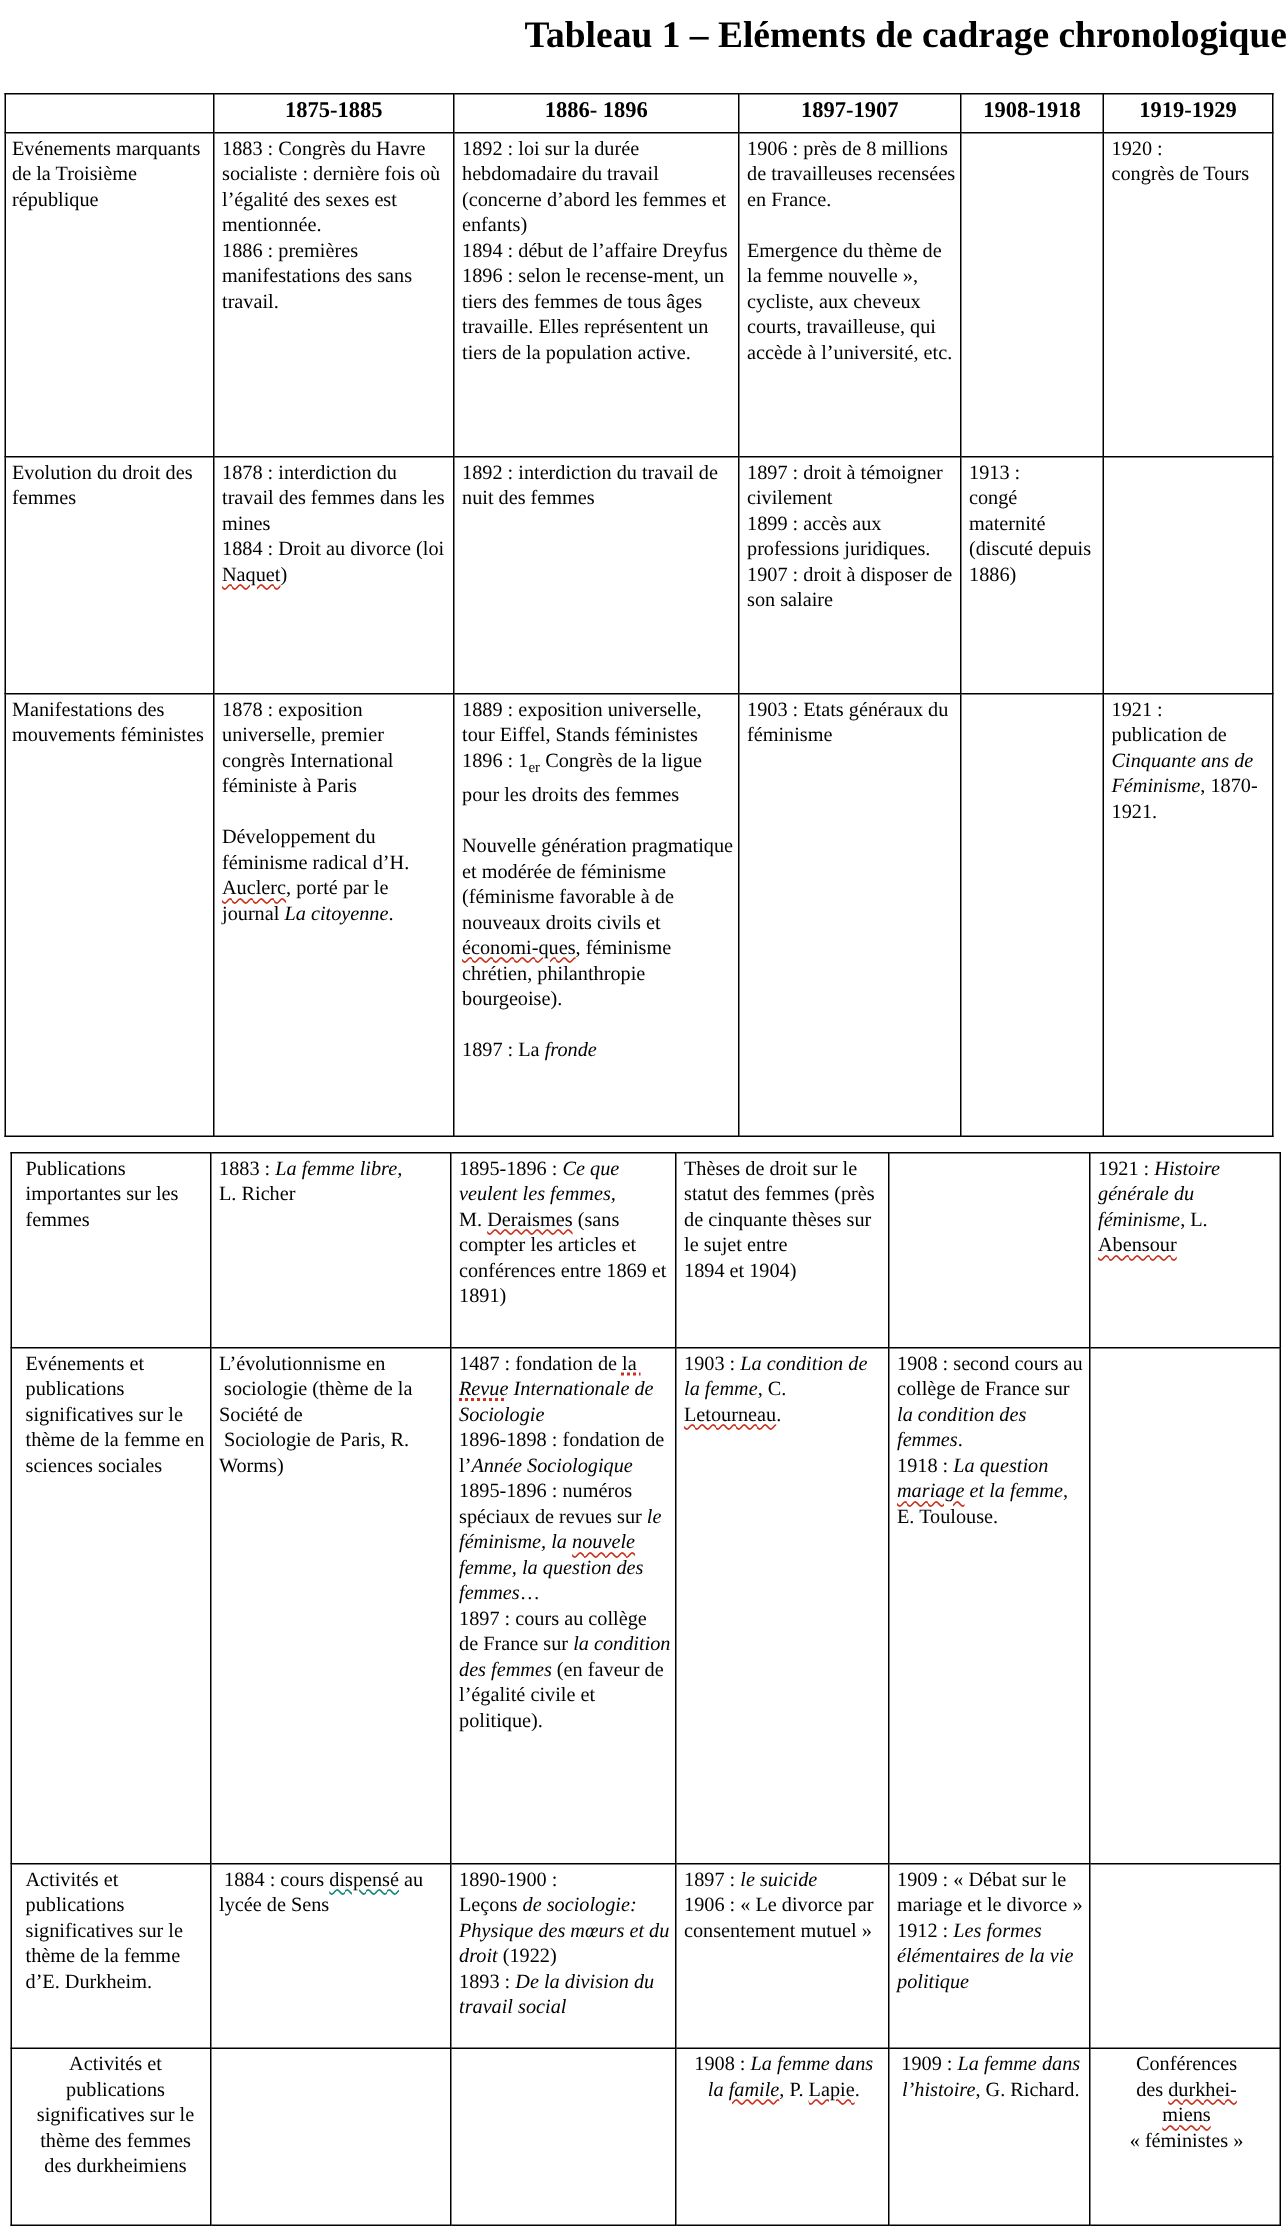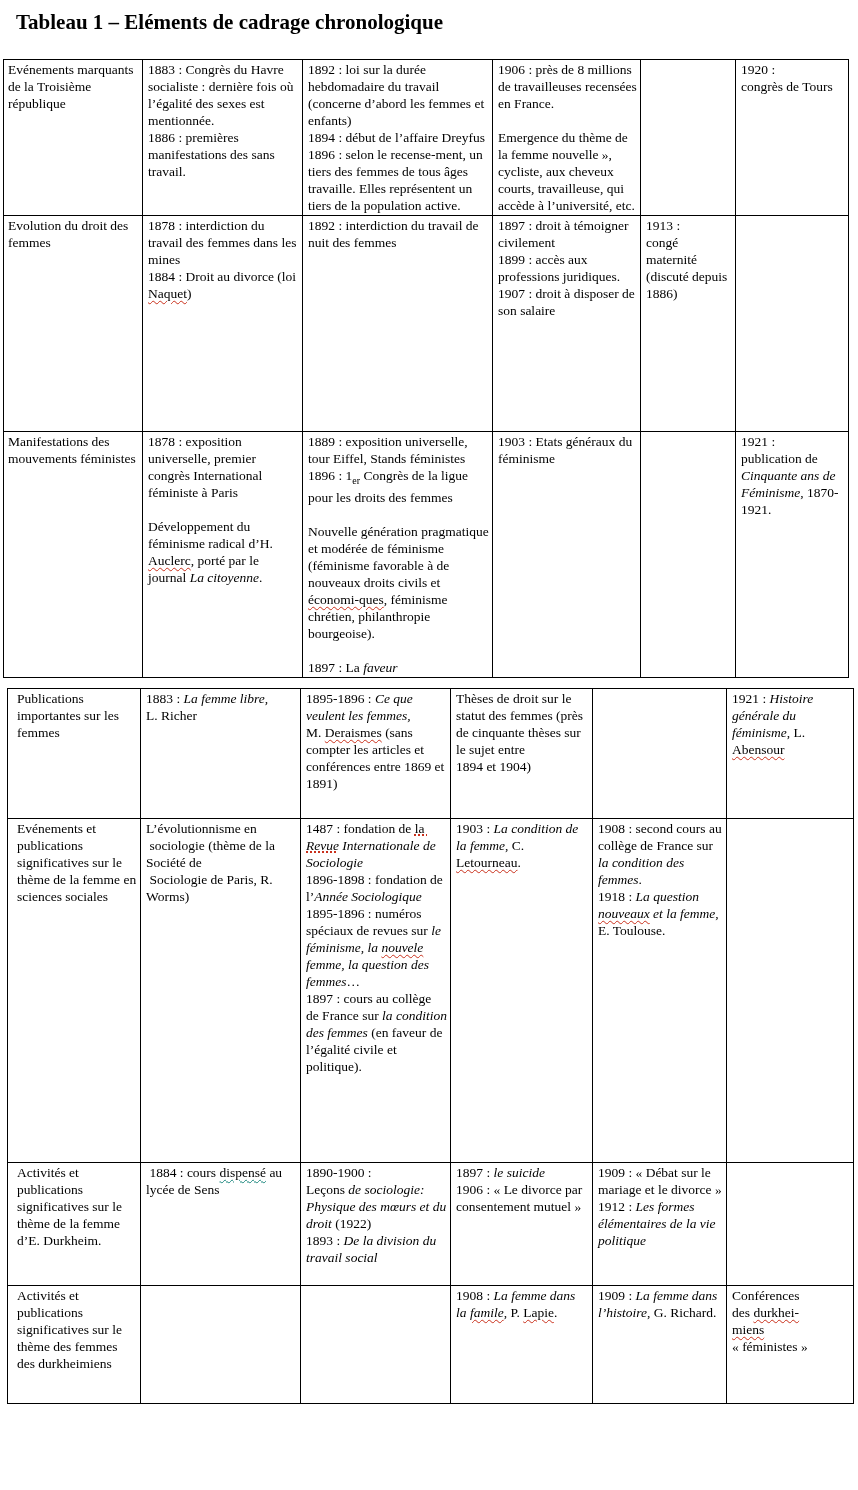--- a/index.html
+++ b/index.html
@@ -8,7 +8,7 @@
     font-family:"Liberation Serif","DejaVu Serif",serif;
   }
   .title{
-    margin:10px 0 0 16px;text-align:left;font-size:21px;font-weight:bold;
+    margin:10px 0 0 16px;text-align:right;font-size:25px;font-weight:bold;
     font-family:"Liberation Serif","DejaVu Serif",serif;
   }
   #tables table{border-collapse:collapse;table-layout:fixed;}

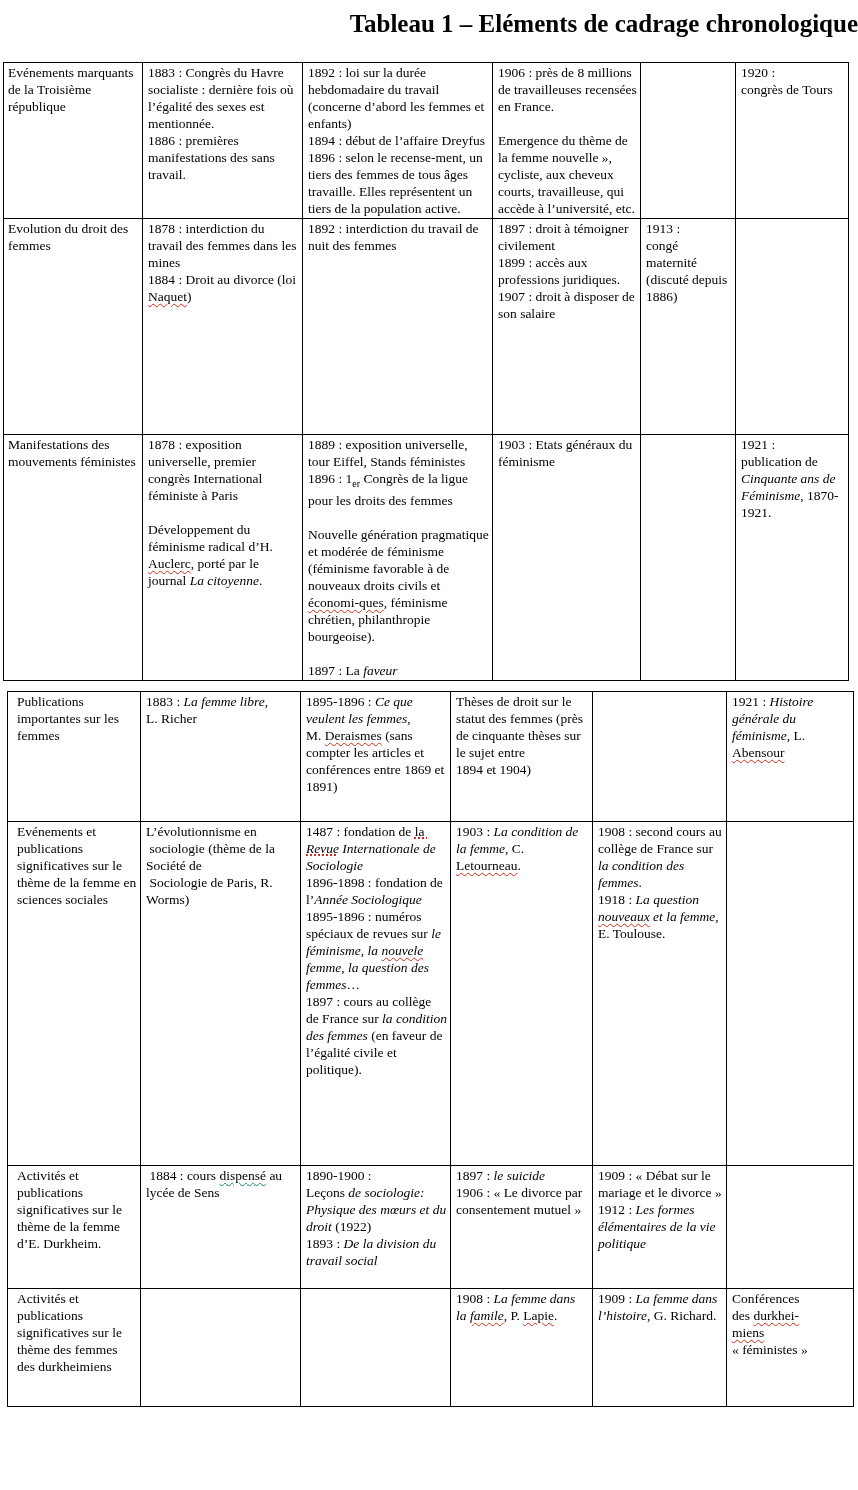--- a/index.html
+++ b/index.html
@@ -66,6 +66,14 @@
         <col style="width: 113px;">
       </colgroup>
       <tbody>
+        <tr>
+          <th></th>
+          <th>1875-1885</th>
+          <th>1886- 1896</th>
+          <th>1897-1907</th>
+          <th>1908-1918</th>
+          <th>1919-1929</th>
+        </tr>
         <tr>
           <td class="label">Evénements marquants de la Troisième république</td>
           <td><span>1883 : Congrès du Havre socialiste : dernière fois où l’égalité des sexes est mentionnée.

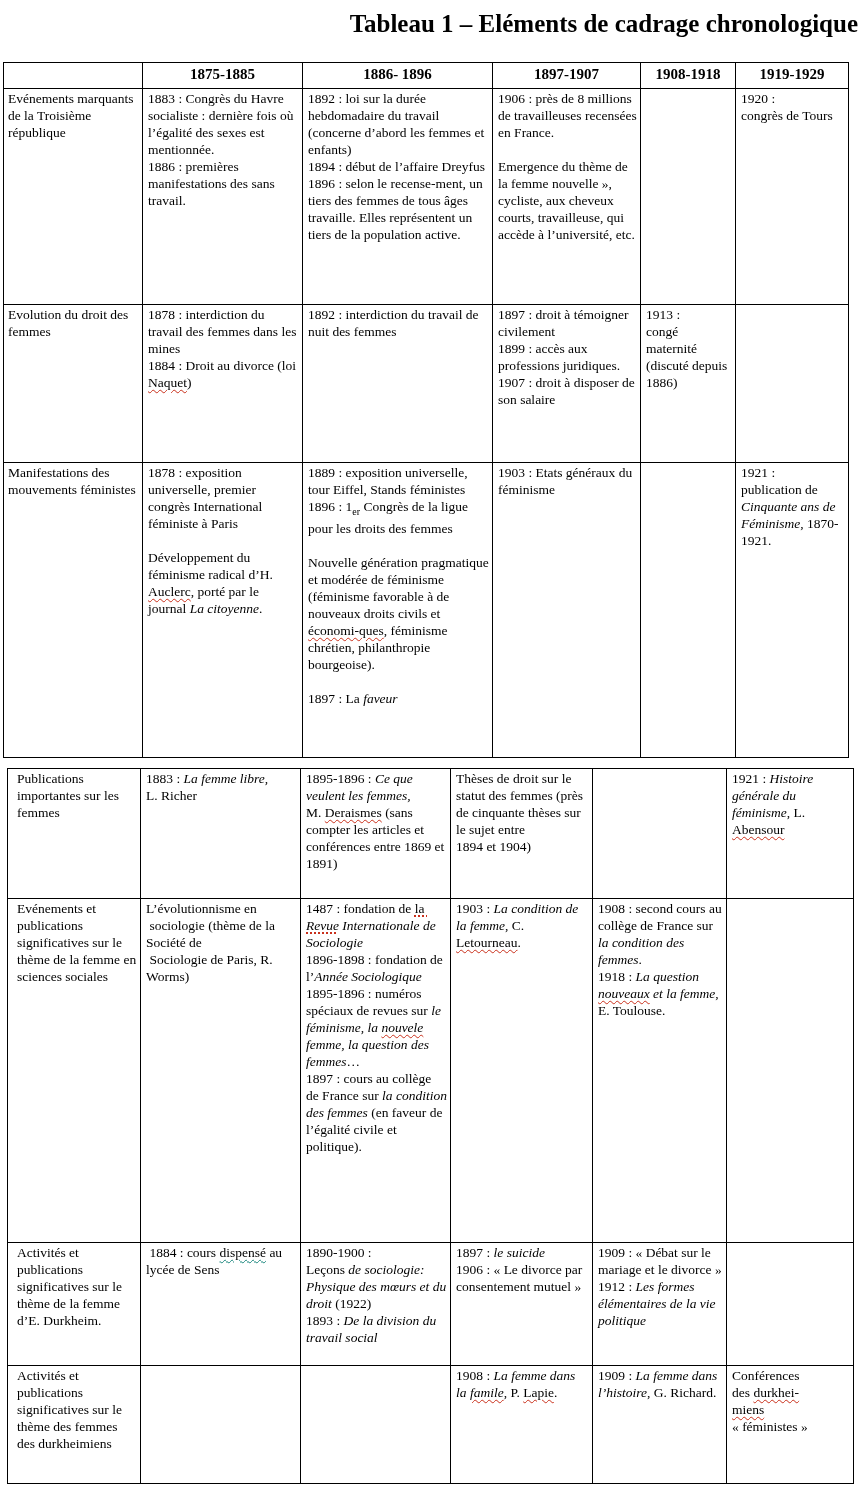--- a/index.html
+++ b/index.html
@@ -110,7 +110,7 @@
 
 Nouvelle génération pragmatique et modérée de féminisme (féminisme favorable à de nouveaux droits civils et </span><span class="sp">économi-ques</span><span>, féminisme chrétien, philanthropie bourgeoise).
 
-1897 : La </span><span class="it">faveur</span></td>
+1897 : La </span><span class="it">fronde</span></td>
           <td><span>1903 : Etats généraux du féminisme</span></td>
           <td></td>
           <td><span>1921 :

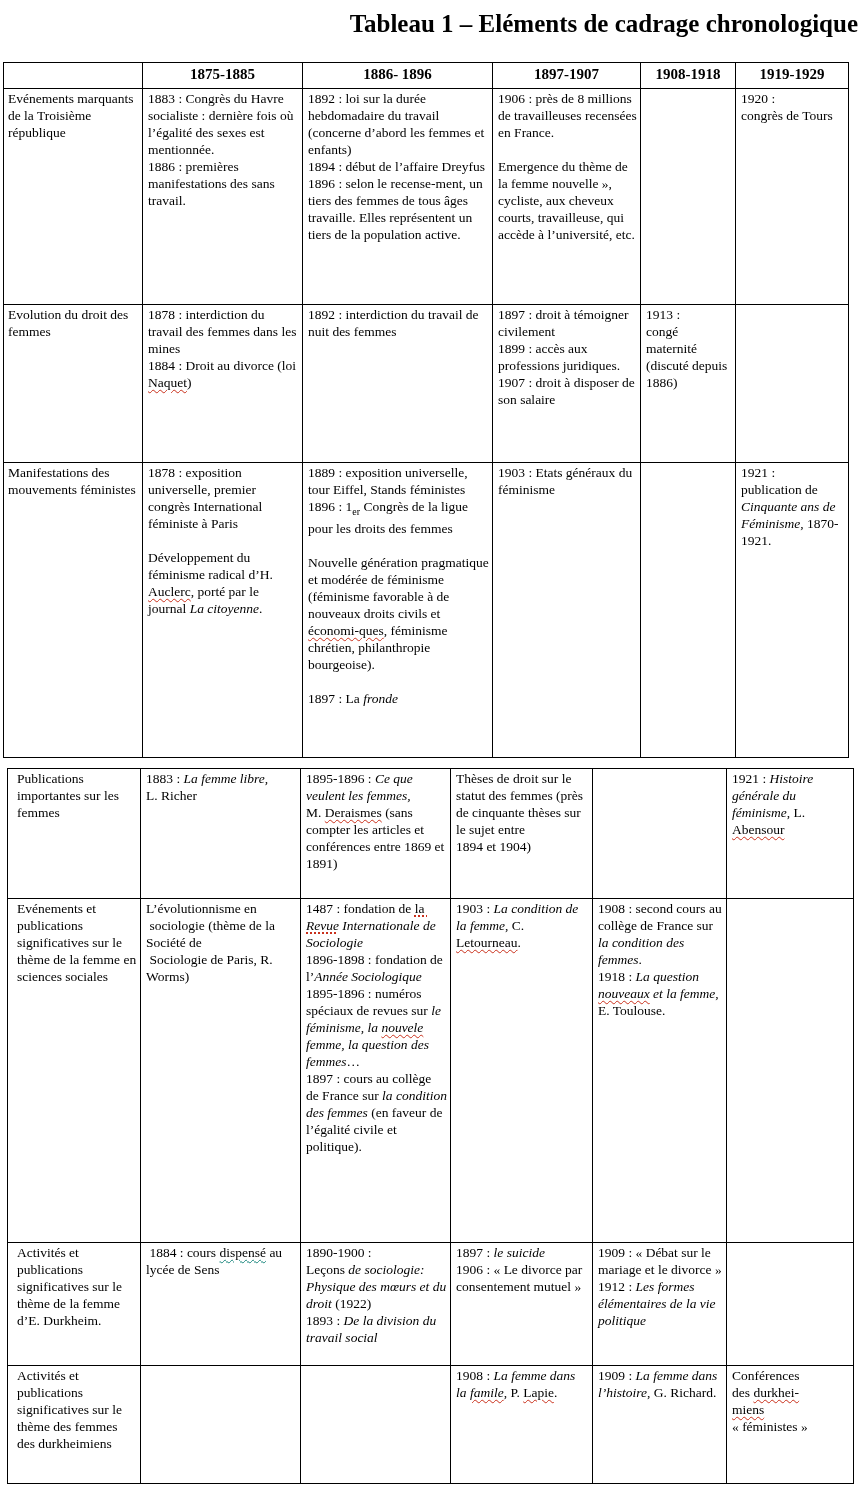--- a/index.html
+++ b/index.html
@@ -150,7 +150,7 @@
 1897 : cours au collège de France sur </span><span class="it">la condition des femmes</span><span> (en faveur de l’égalité civile et politique).</span></td>
           <td><span>1903 : </span><span class="it">La condition de la femme</span><span>, C. </span><span class="sp">Letourneau</span><span>.</span></td>
           <td><span>1908 : second cours au collège de France sur </span><span class="it">la condition des femmes</span><span>.
-1918 : </span><span class="it">La question </span><span class="it sp">nouveaux</span><span class="it"> et la femme</span><span>, E. Toulouse.</span></td>
+1918 : </span><span class="it">La question </span><span class="it sp">mariage</span><span class="it"> et la femme</span><span>, E. Toulouse.</span></td>
           <td></td>
         </tr>
         <tr>

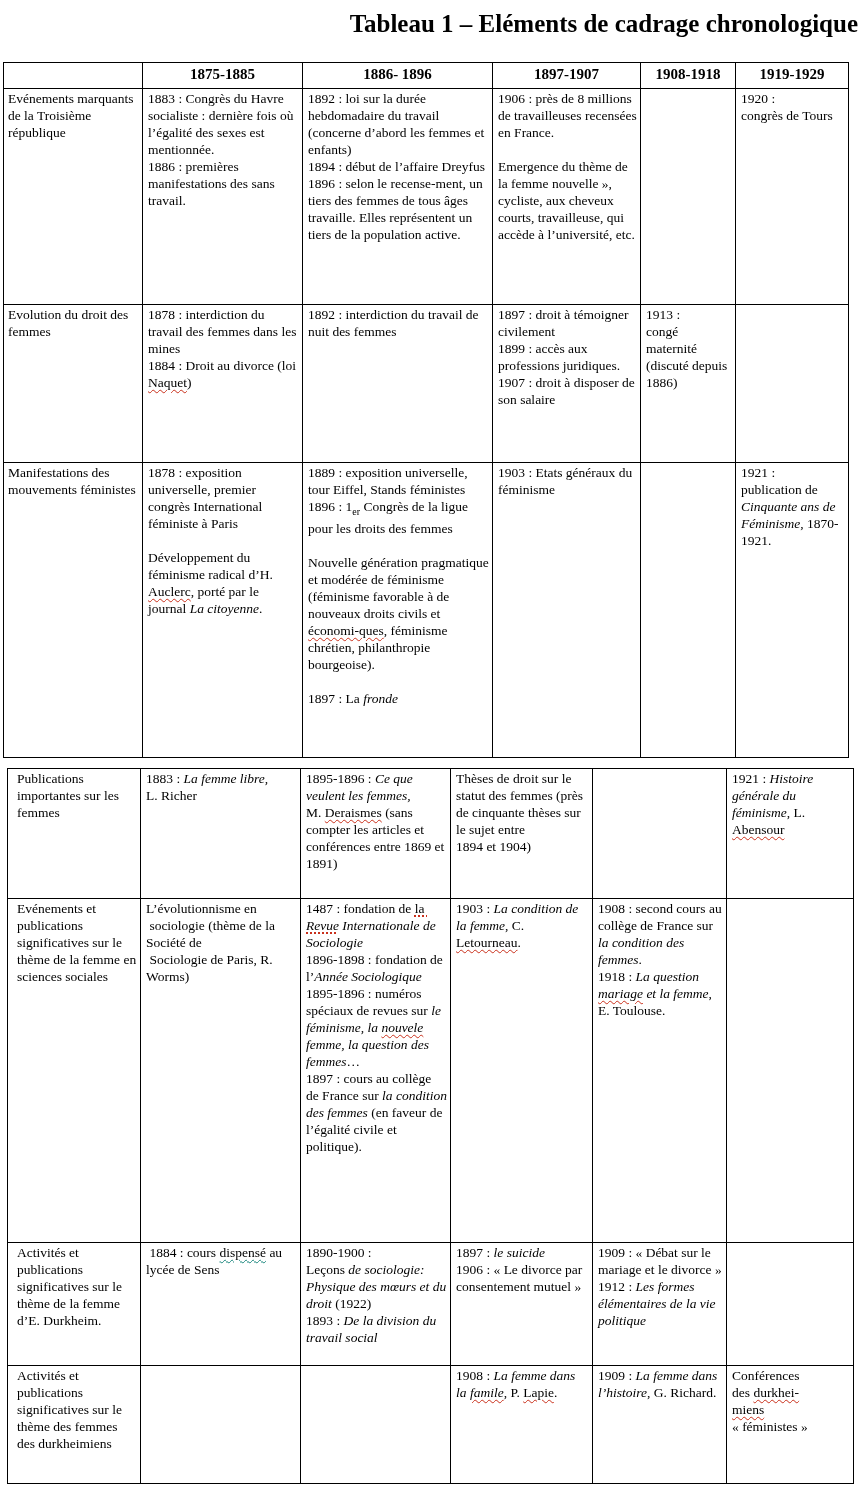--- a/index.html
+++ b/index.html
@@ -49,7 +49,7 @@
   #t2 tr:nth-child(1){height:130px;}
   #t2 tr:nth-child(2){height:344px;}
   #t2 tr:nth-child(3){height:123px;}
-  #t2 tr:nth-child(4){height:118px;}
+  #t2 tr:nth-child(4){height:118px;text-align:center;}
 </style>
 </head>
 <body>

